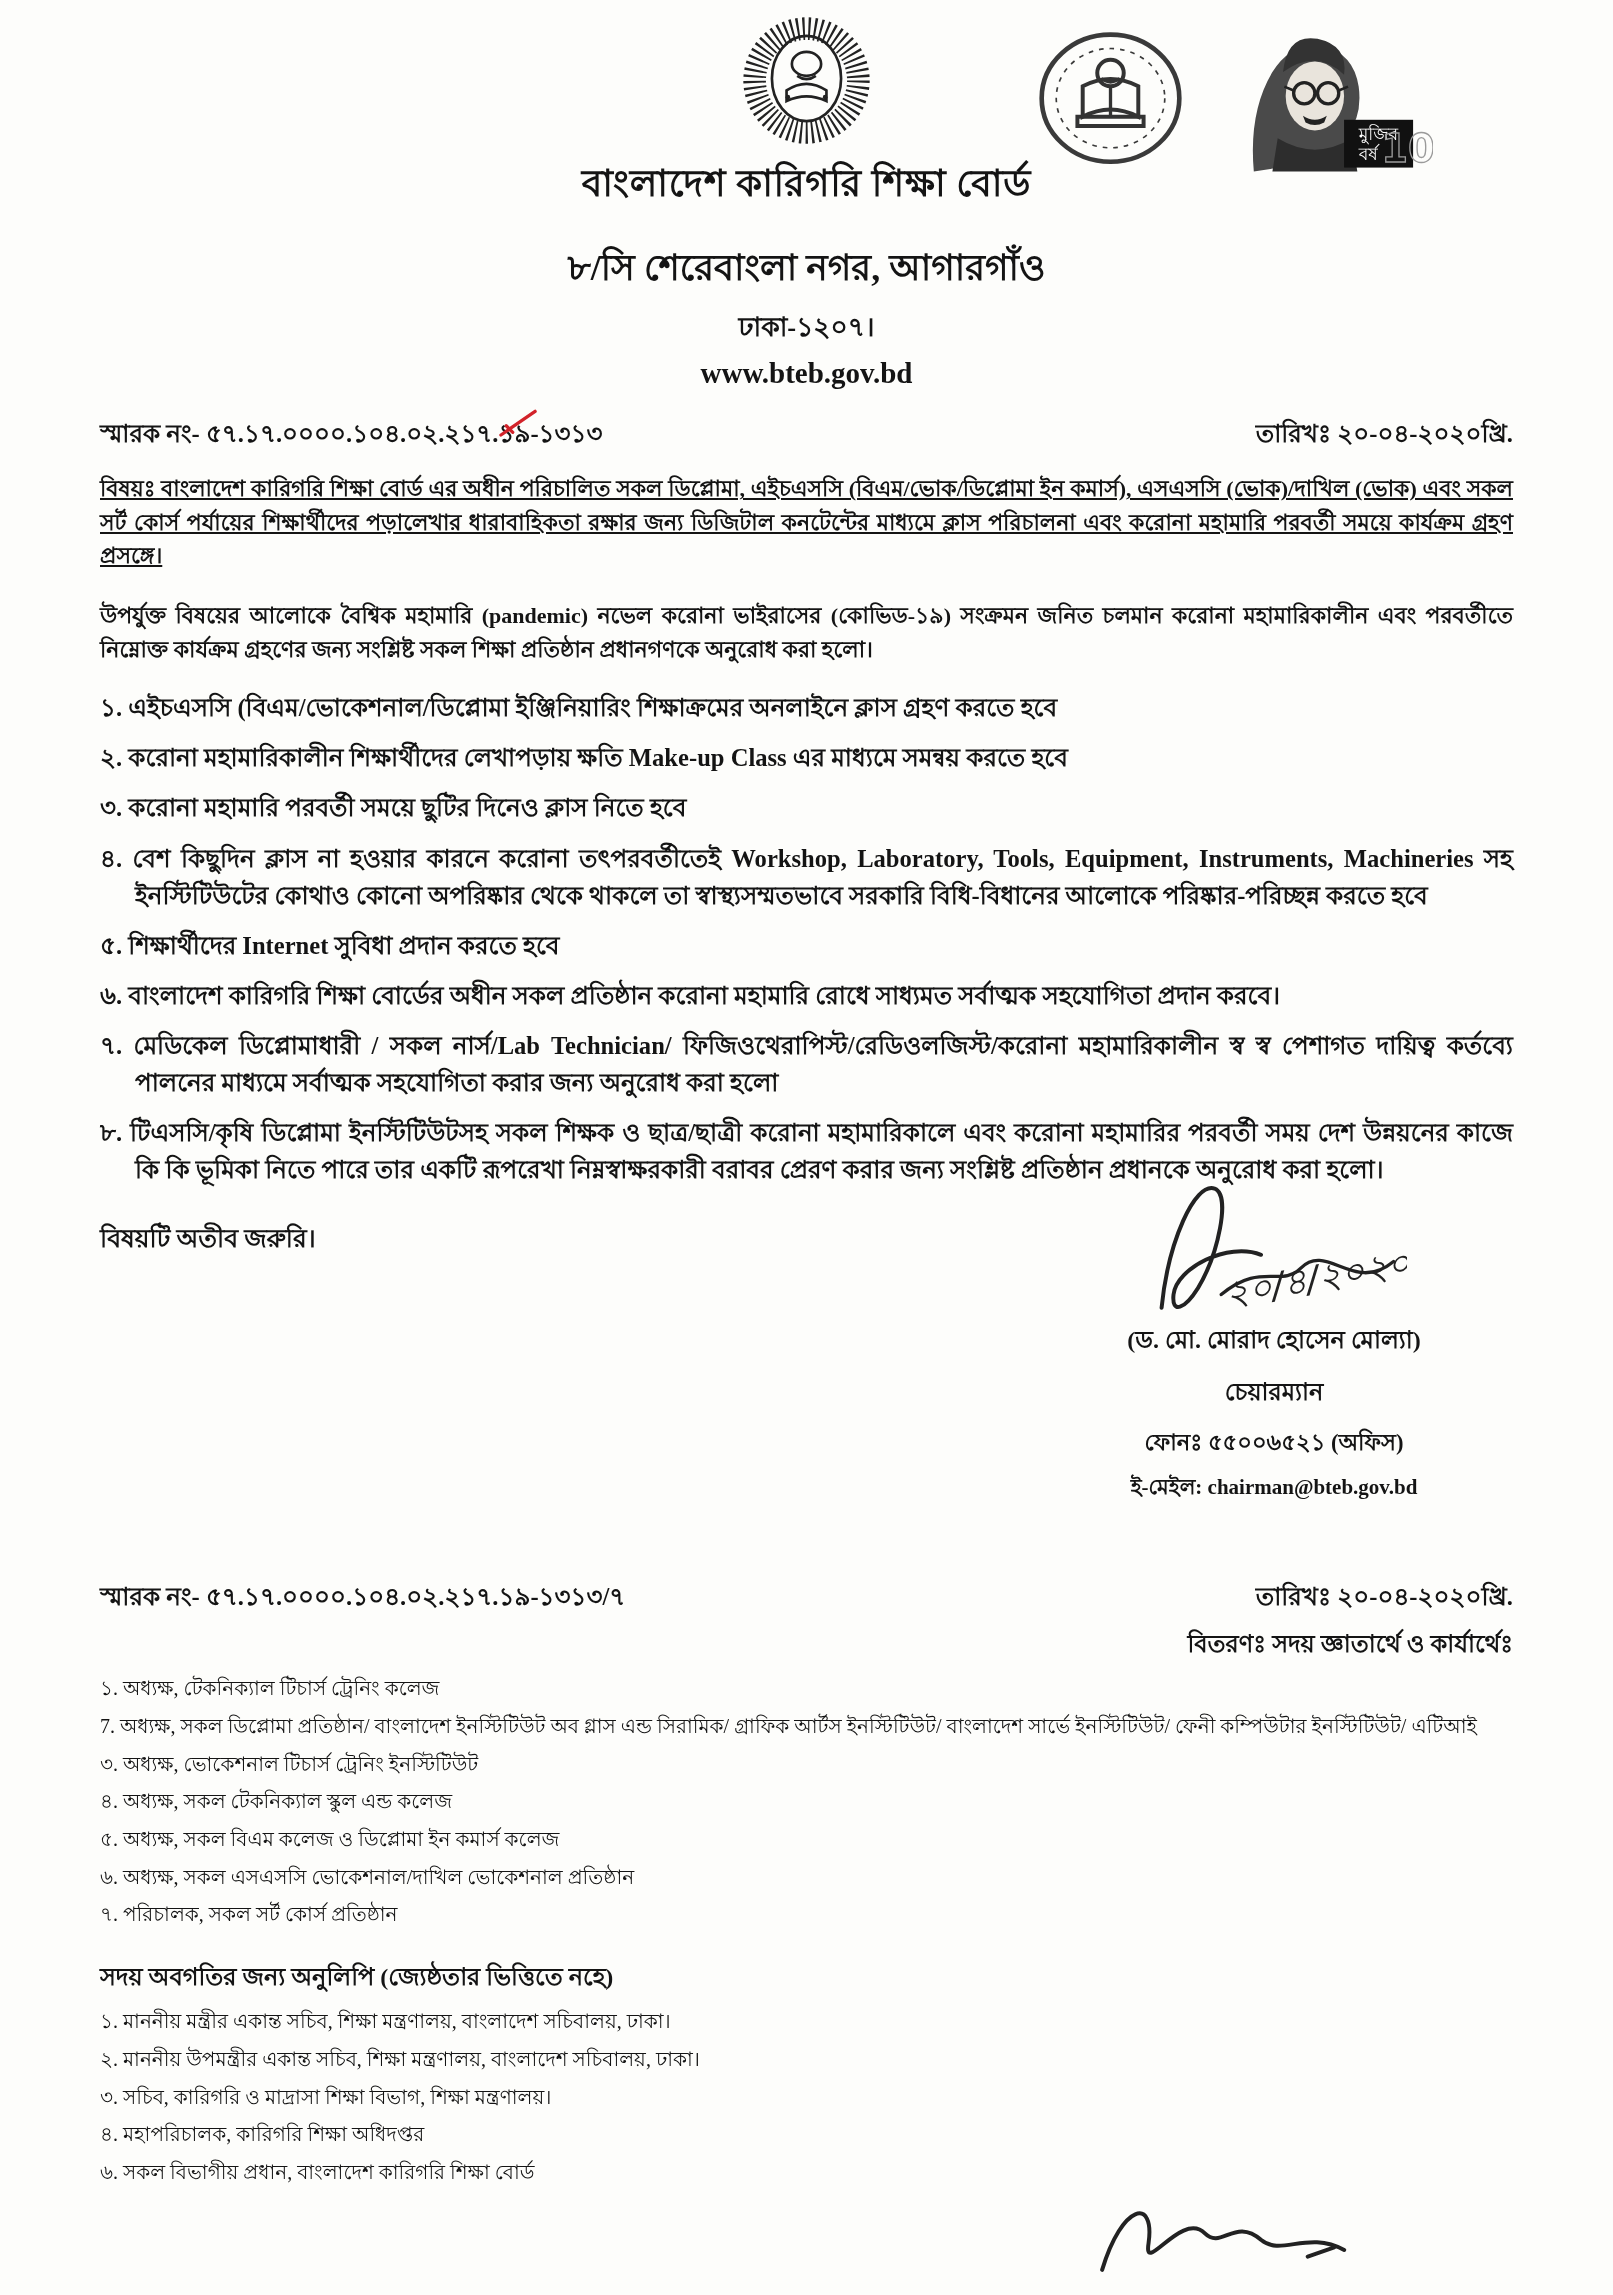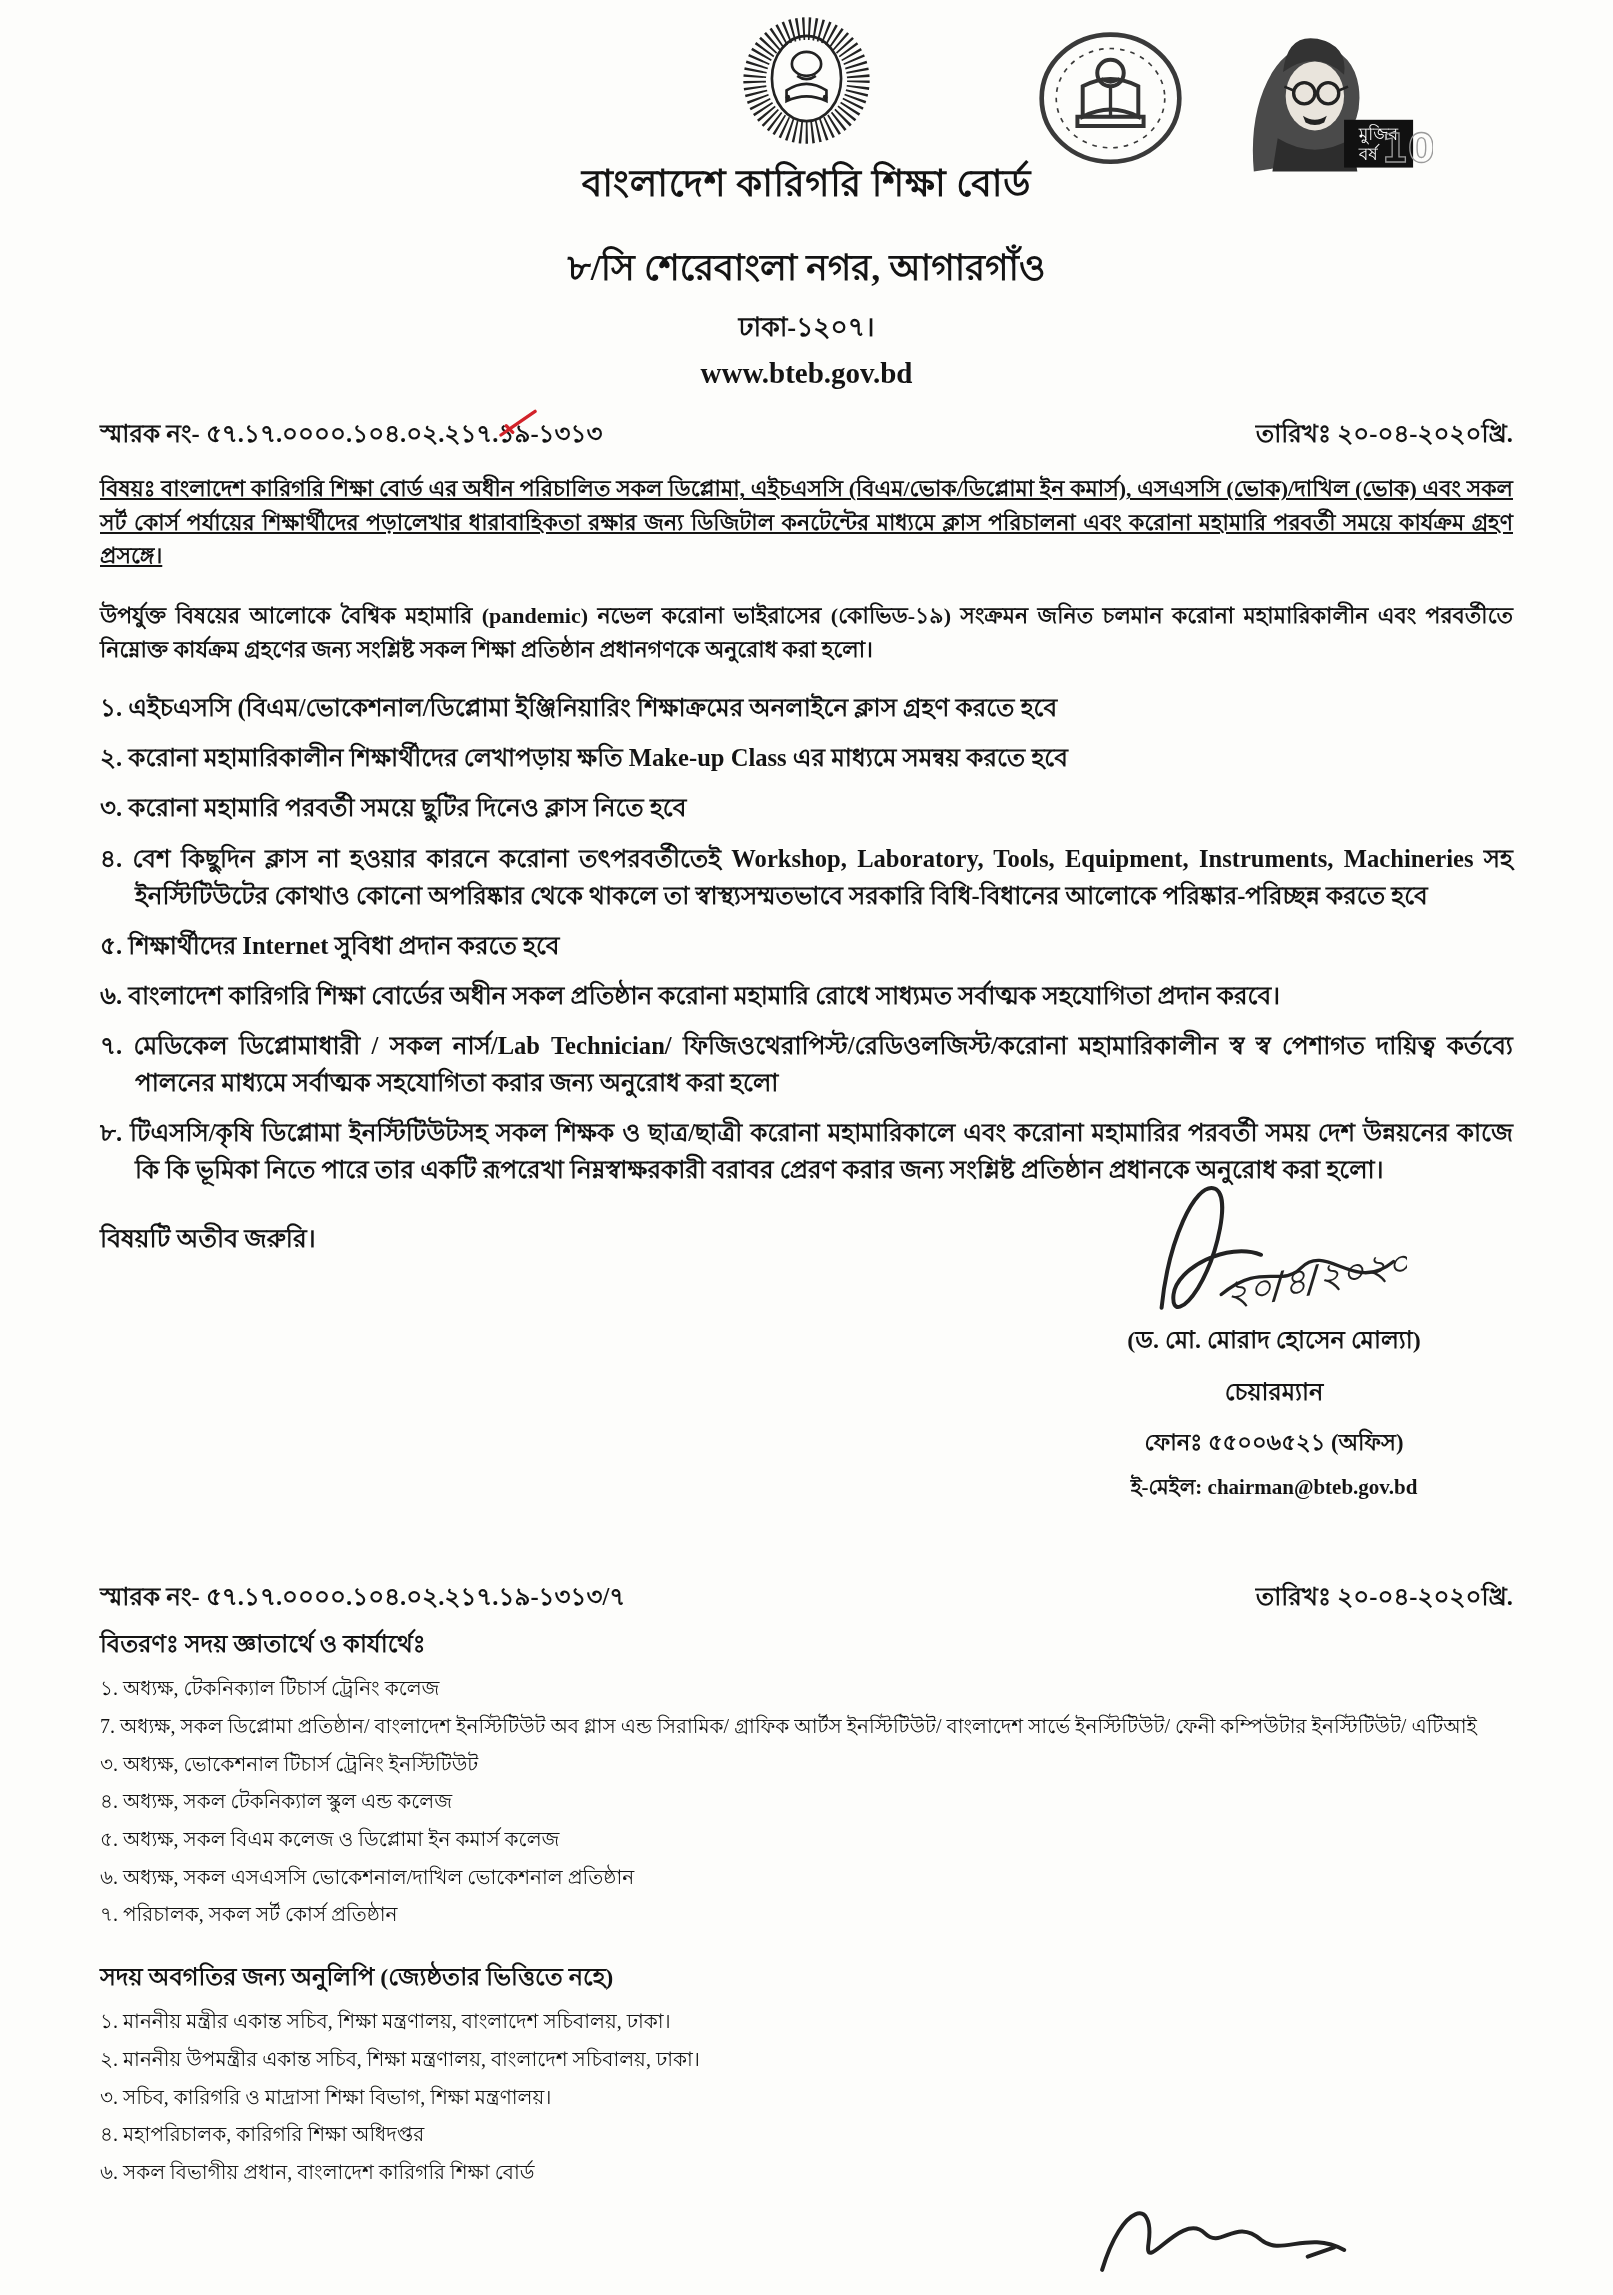--- a/index.html
+++ b/index.html
@@ -149,7 +149,7 @@
       <span>স্মারক নং- ৫৭.১৭.০০০০.১০৪.০২.২১৭.১৯-১৩১৩/৭</span>
       <span>তারিখঃ ২০-০৪-২০২০খ্রি.</span>
     </div>
-    <div class="sec-head" style="margin-top:6.6px;">বিতরণঃ সদয় জ্ঞাতার্থে ও কার্যার্থেঃ</div>
+    <div class="sec-head" style="margin-top:6.6px;text-align:right;">বিতরণঃ সদয় জ্ঞাতার্থে ও কার্যার্থেঃ</div>
     <div class="plain-list">
       <div class="li">১. অধ্যক্ষ, টেকনিক্যাল টিচার্স ট্রেনিং কলেজ</div>
       <div class="li">7. অধ্যক্ষ, সকল ডিপ্লোমা প্রতিষ্ঠান/ বাংলাদেশ ইনস্টিটিউট অব গ্লাস এন্ড সিরামিক/ গ্রাফিক আর্টস ইনস্টিটিউট/ বাংলাদেশ সার্ভে ইনস্টিটিউট/ ফেনী কম্পিউটার ইনস্টিটিউট/ এটিআই</div>

